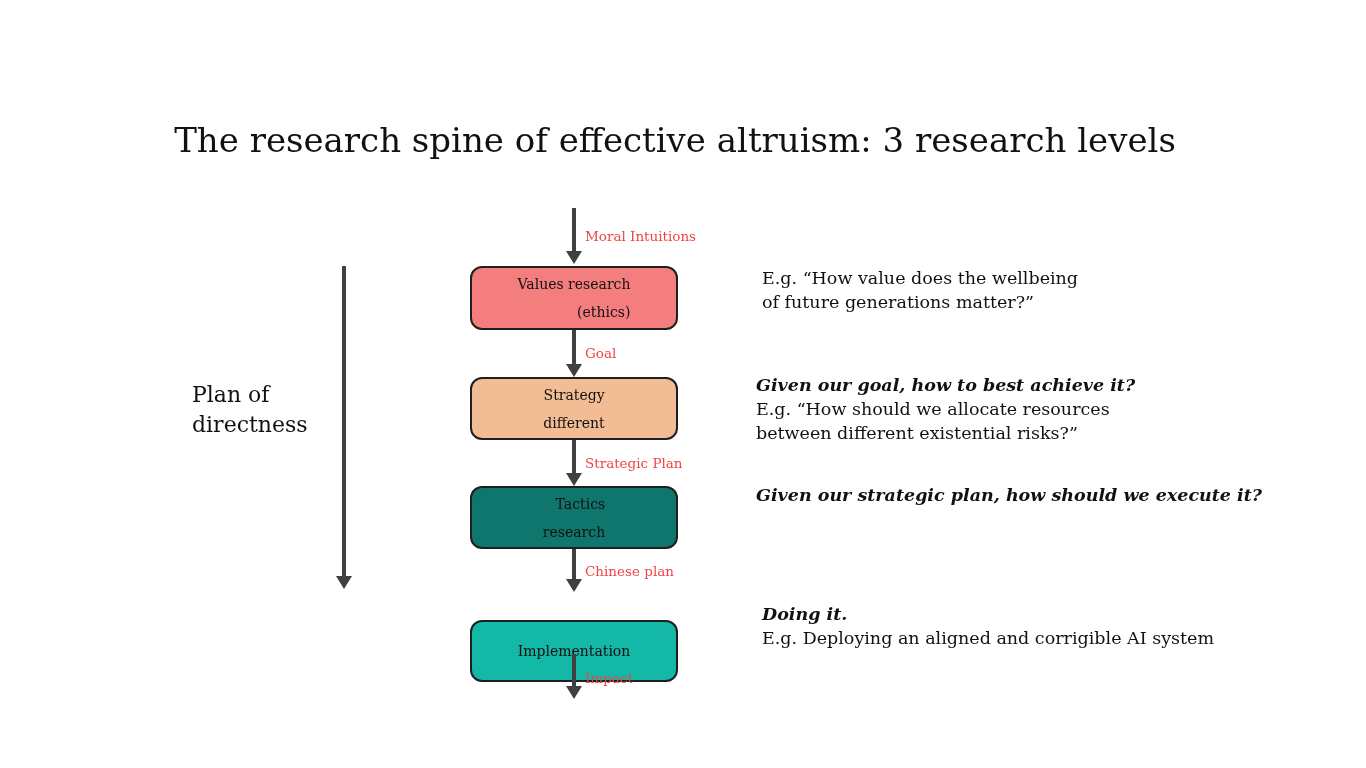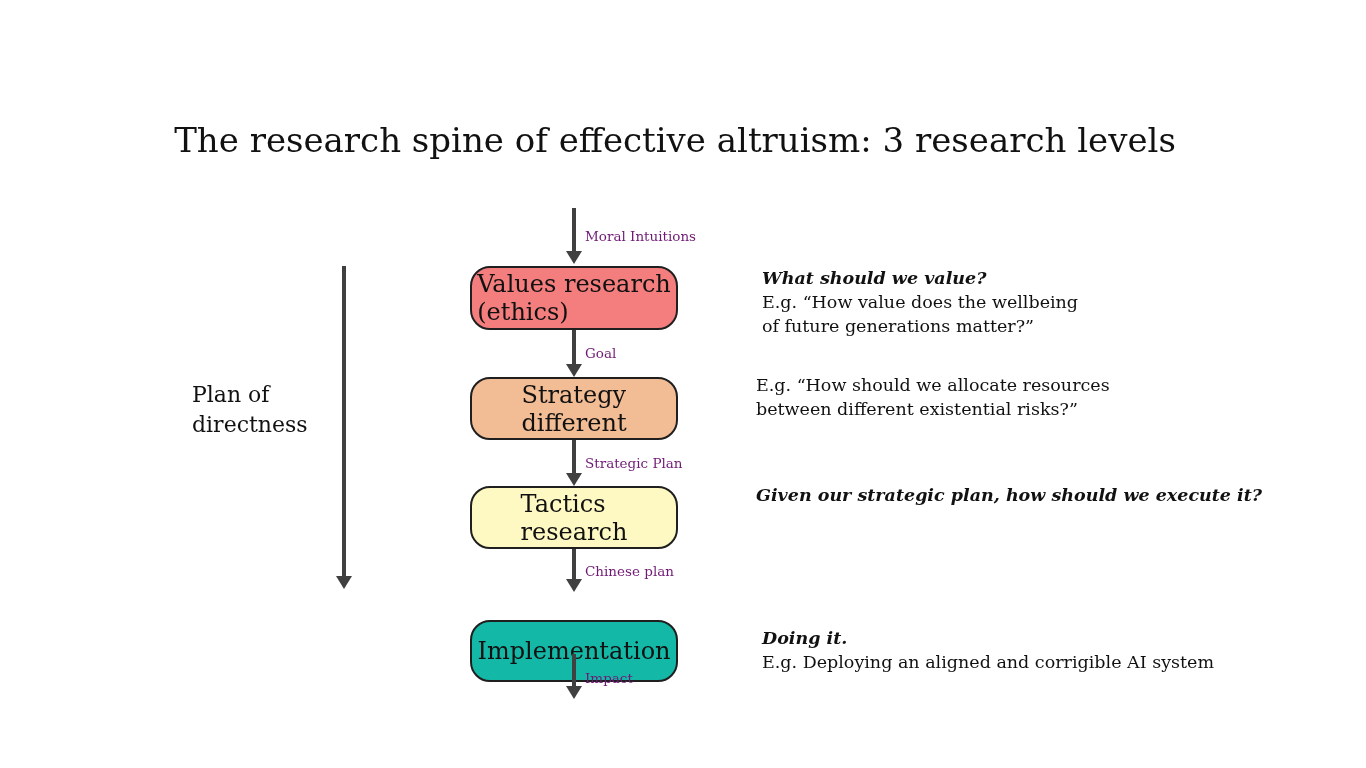--- a/index.html
+++ b/index.html
@@ -54,7 +54,7 @@
     position:absolute;
     left:585px;
     font-size:13.5px;
-    color:#701a75;
+    color:#ef4444;
     white-space:nowrap;
   }
   .axis-label{

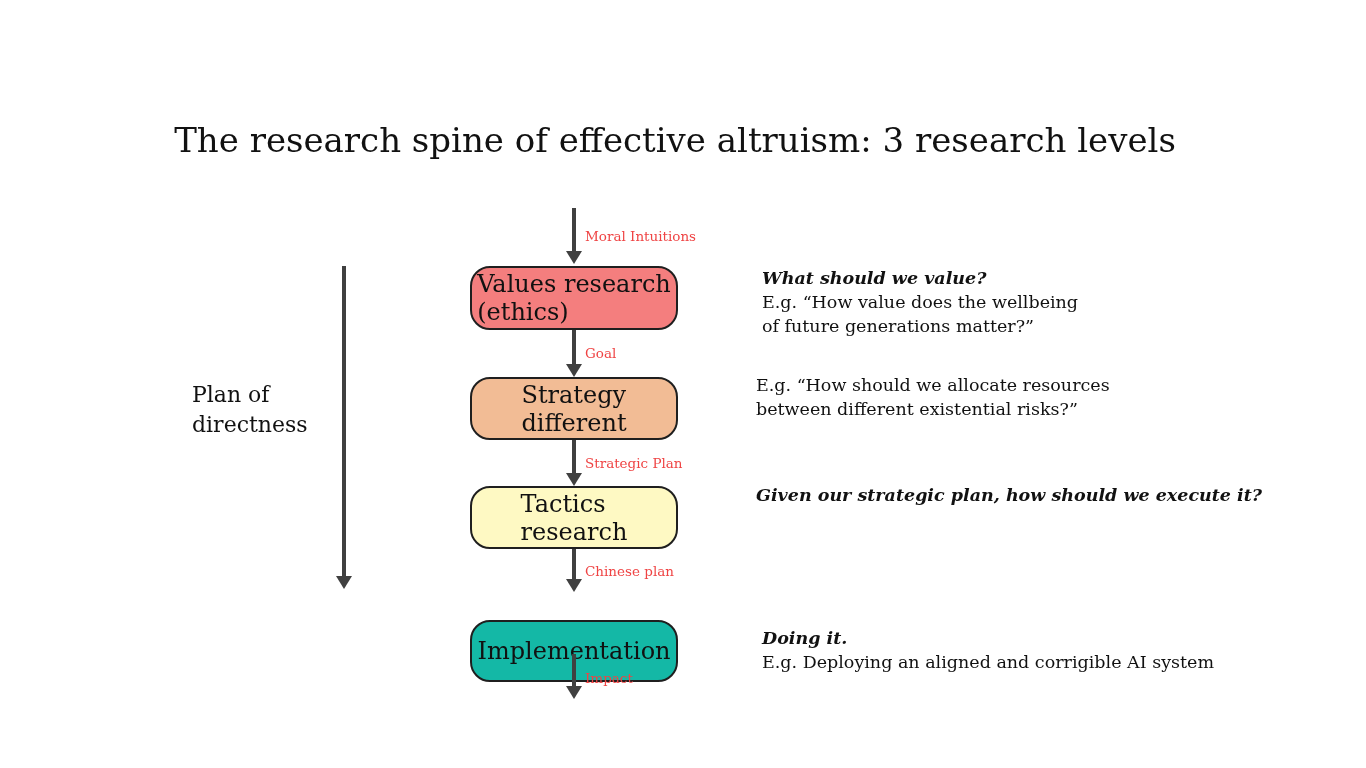--- a/index.html
+++ b/index.html
@@ -43,10 +43,10 @@
     left:470px;width:208px;
     box-sizing:border-box;
     border:2px solid #1f1f1f;
-    border-radius:20px;
+    border-radius:12px;
     display:flex;align-items:center;justify-content:center;
-    text-align:left;
-    font-size:24px;
+    text-align:right;
+    font-size:14px;
     line-height:28px;
   }
   .node span{white-space:pre-line;}

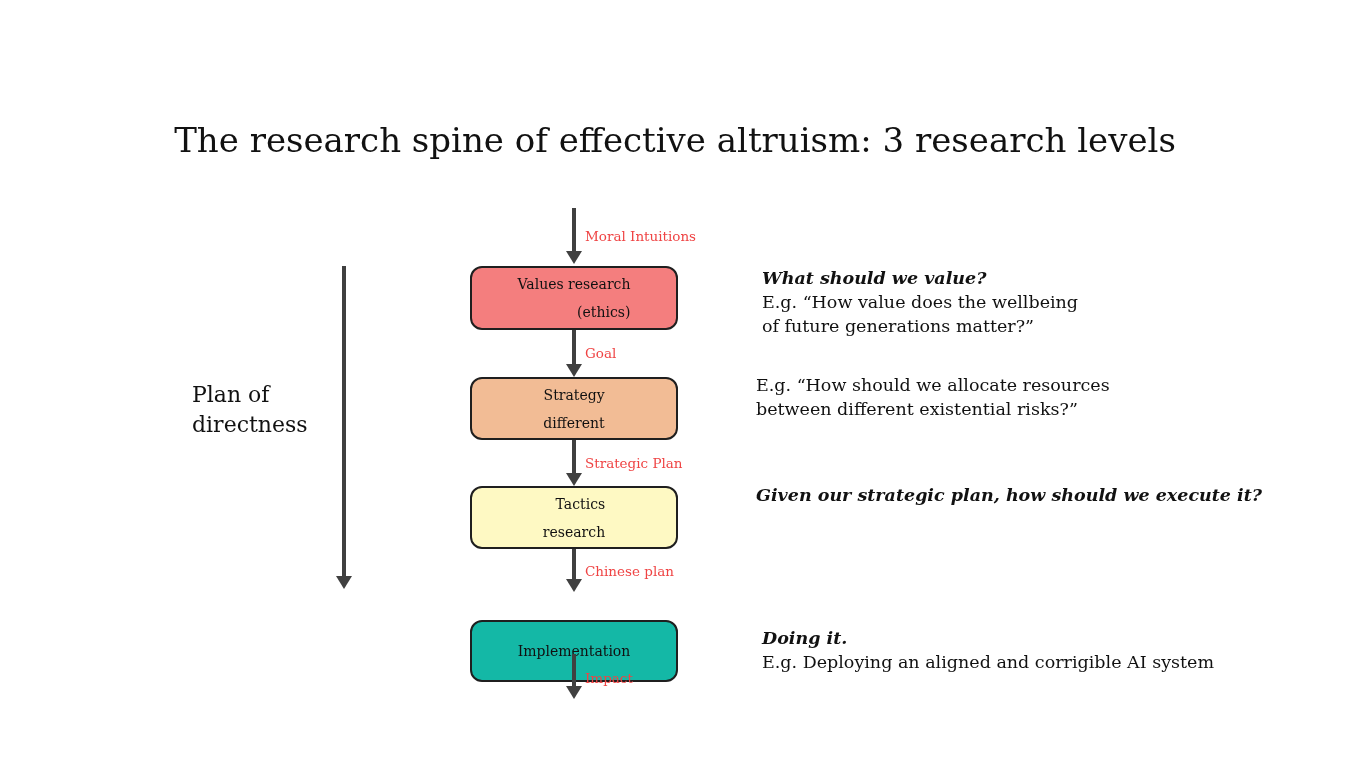--- a/index.html
+++ b/index.html
@@ -135,7 +135,6 @@
   <div class="flow-label" style="top:634px;text-align:right;">Impact</div>
 
   <div class="annotation" style="left:762px;top:230px;">
-    <div class="q">What should we value?</div>
     <div class="e">E.g. “How value does the wellbeing
 of future generations matter?”</div>
   </div>

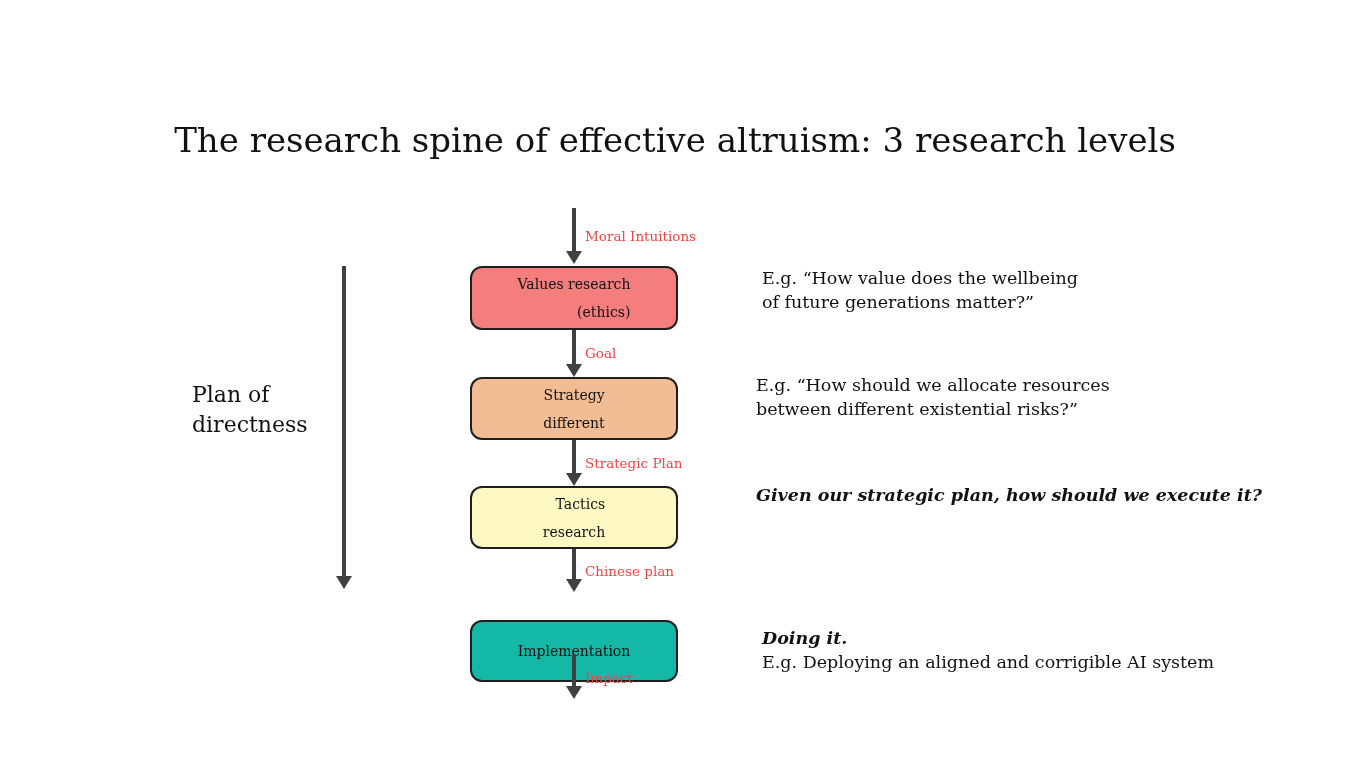--- a/index.html
+++ b/index.html
@@ -140,6 +140,7 @@
   </div>
 
   <div class="annotation" style="left:756px;top:337px;">
+    <div class="q">Given our goal, how to best achieve it?</div>
     <div class="e">E.g. “How should we allocate resources
 between different existential risks?”</div>
   </div>

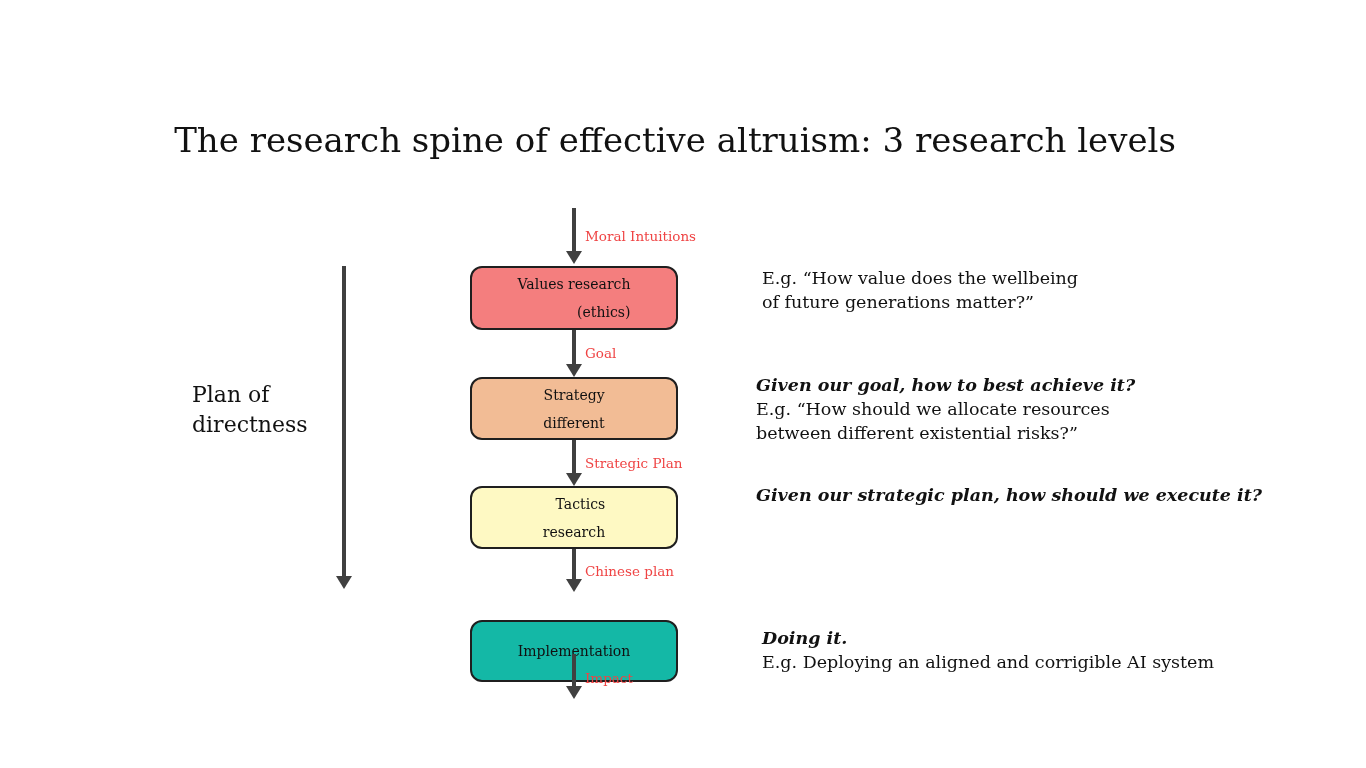--- a/index.html
+++ b/index.html
@@ -115,7 +115,7 @@
   </div>
   <div class="flow-label" style="top:419px;">Strategic Plan</div>
 
-  <div class="node" style="top: 450px; height: 63px; background: #fef9c3;">
+  <div class="node" style="top: 450px; height: 63px; background: #0f766e;">
     <span>Tactics
 research</span>
   </div>

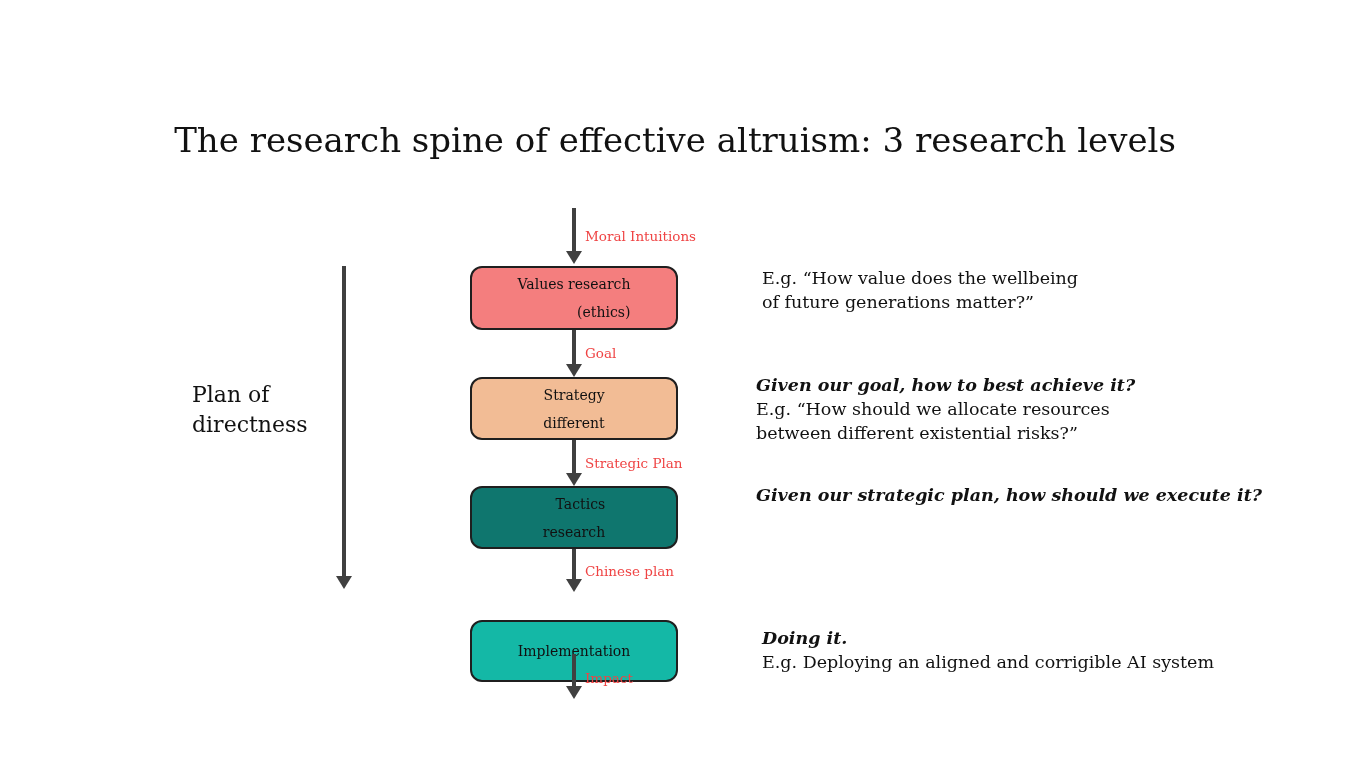--- a/index.html
+++ b/index.html
@@ -149,7 +149,7 @@
     <div class="q">Given our strategic plan, how should we execute it?</div>
   </div>
 
-  <div class="annotation" style="left:762px;top:590px;">
+  <div class="annotation" style="left:762px;top:566px;">
     <div class="q">Doing it.</div>
     <div class="e">E.g. Deploying an aligned and corrigible AI system</div>
   </div>

